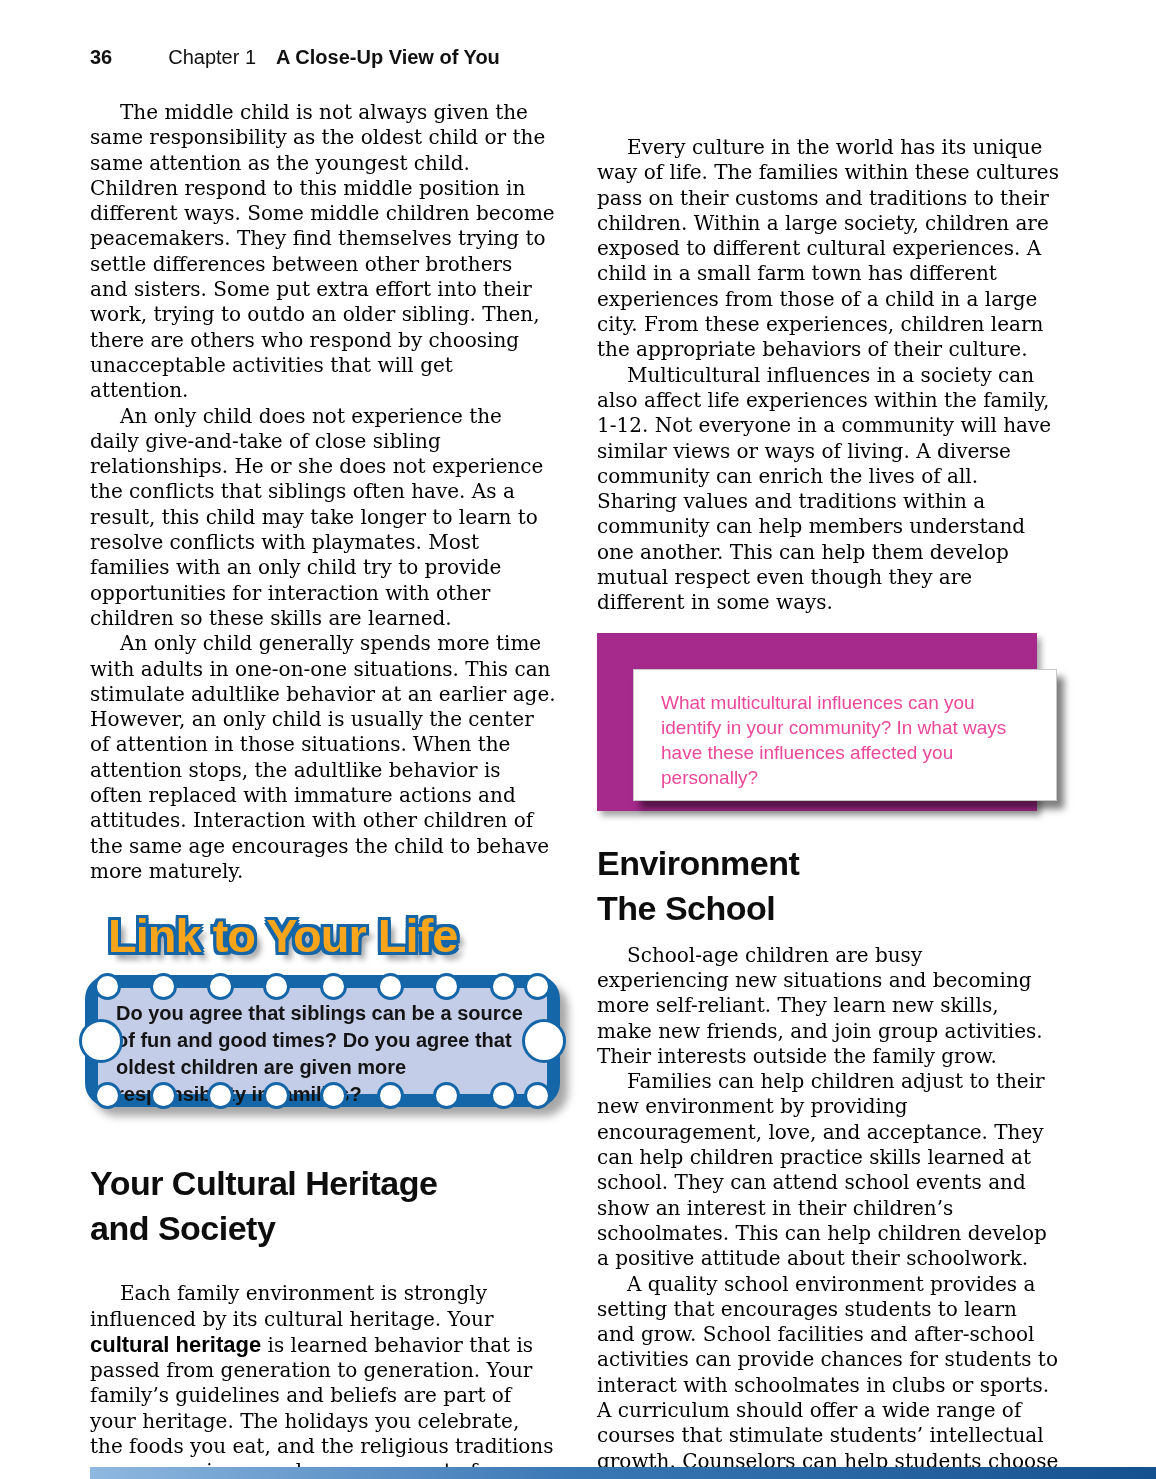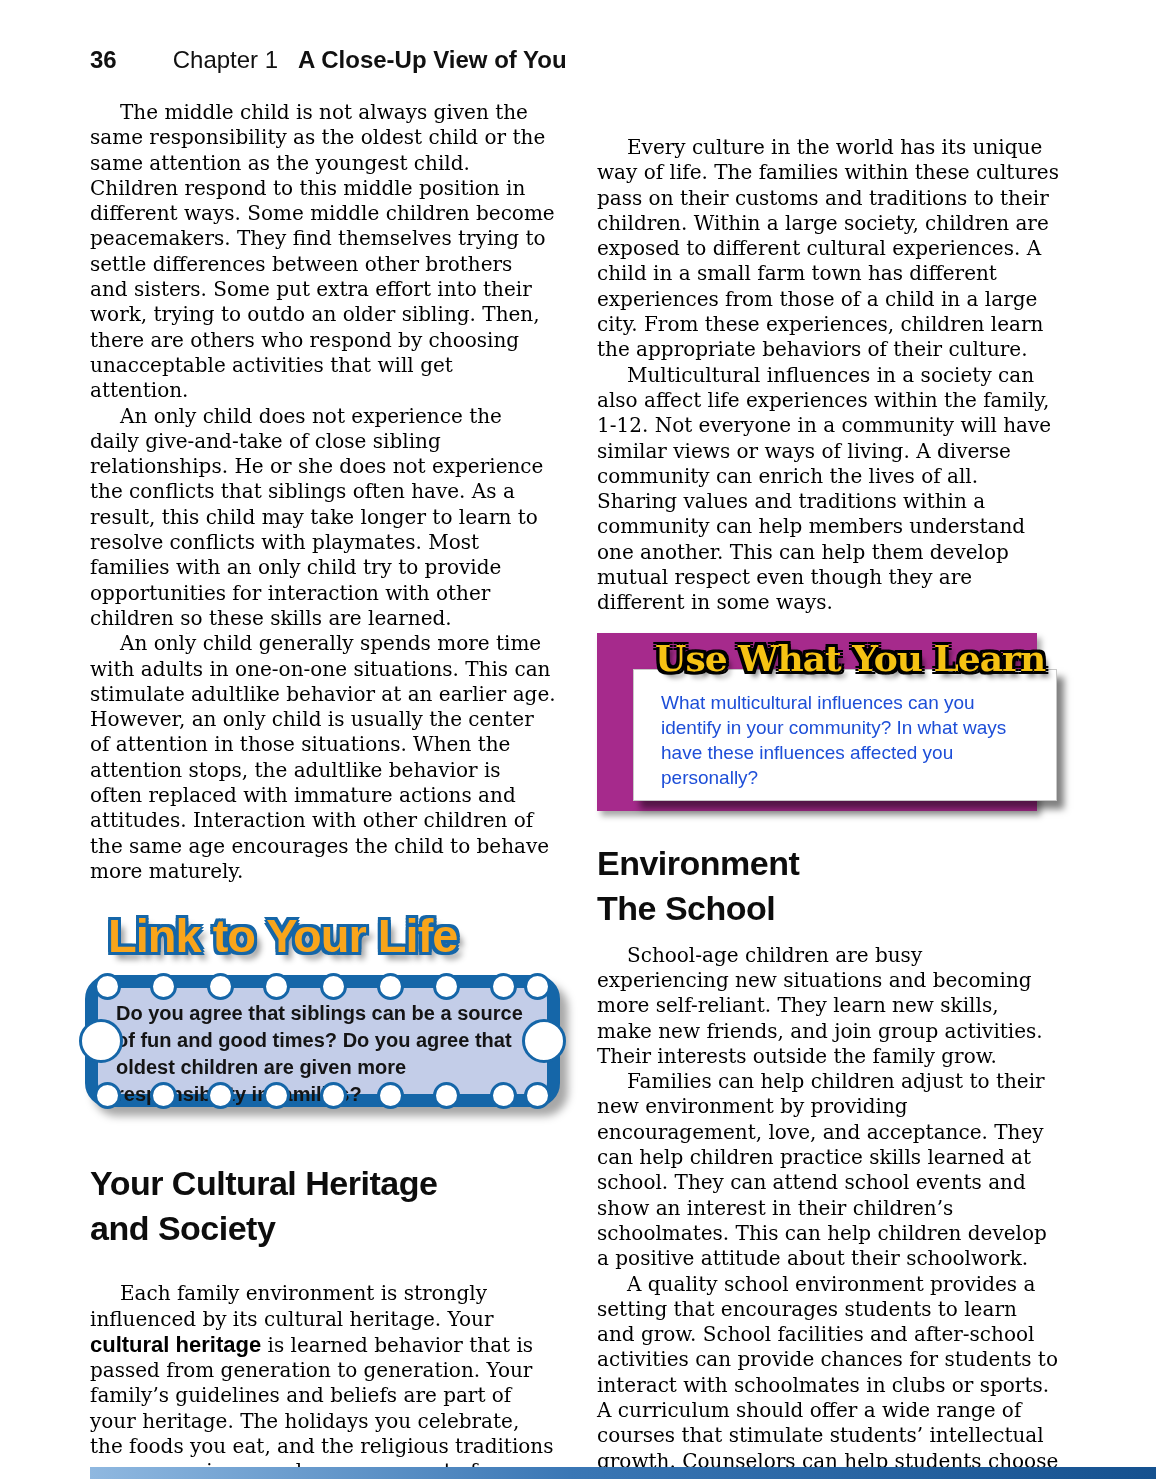--- a/index.html
+++ b/index.html
@@ -8,7 +8,7 @@
 
   
   .hdr{position:absolute;left:90px;top:46px;font-family:"Liberation Sans",sans-serif;
-       font-size:24px;color:#111;white-space:nowrap;}
+       font-size:20px;color:#111;white-space:nowrap;}
   .hdr .pgnum{font-weight:bold;}
   .hdr .chap{margin-left:56px;font-weight:normal;}
   .hdr .chaptitle{margin-left:20px;font-weight:bold;}

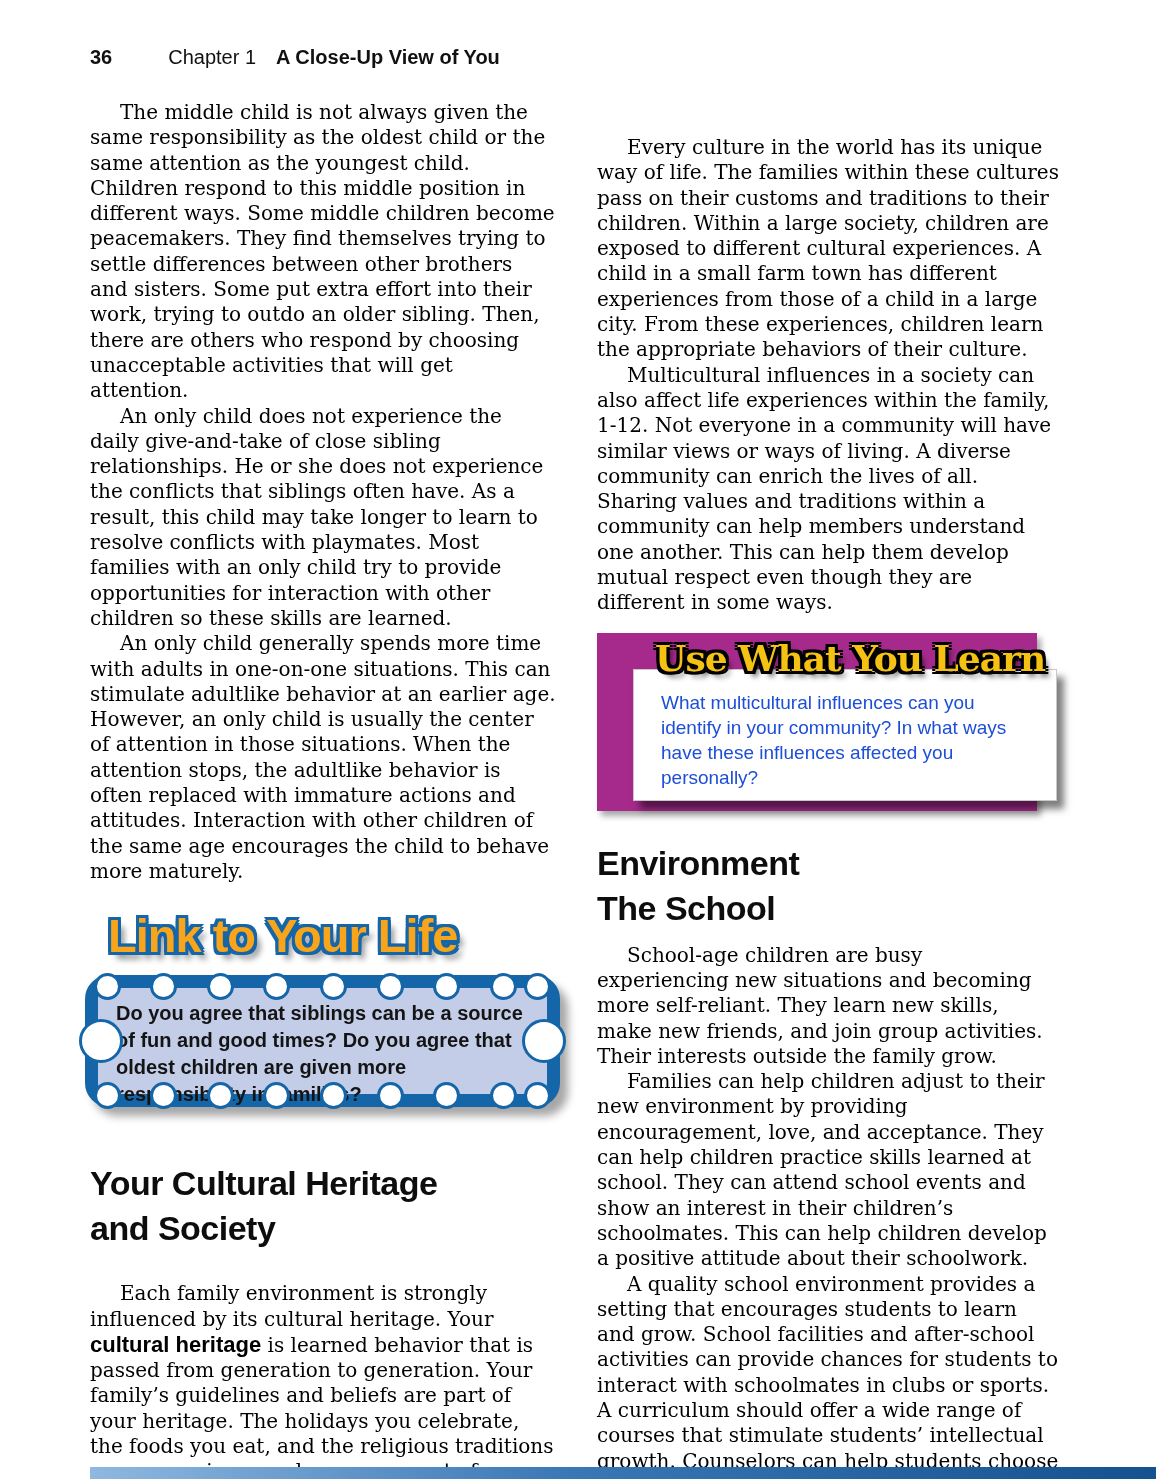--- a/index.html
+++ b/index.html
@@ -120,7 +120,6 @@
     <div class="use-feature">
       <div class="use-magenta"></div>
       <div class="use-white"></div>
-      <div class="use-title">Use What You Learn</div>
       <p class="use-body">What multicultural influences can you identify in your community? In what ways have these influences affected you personally?</p>
     </div>
 

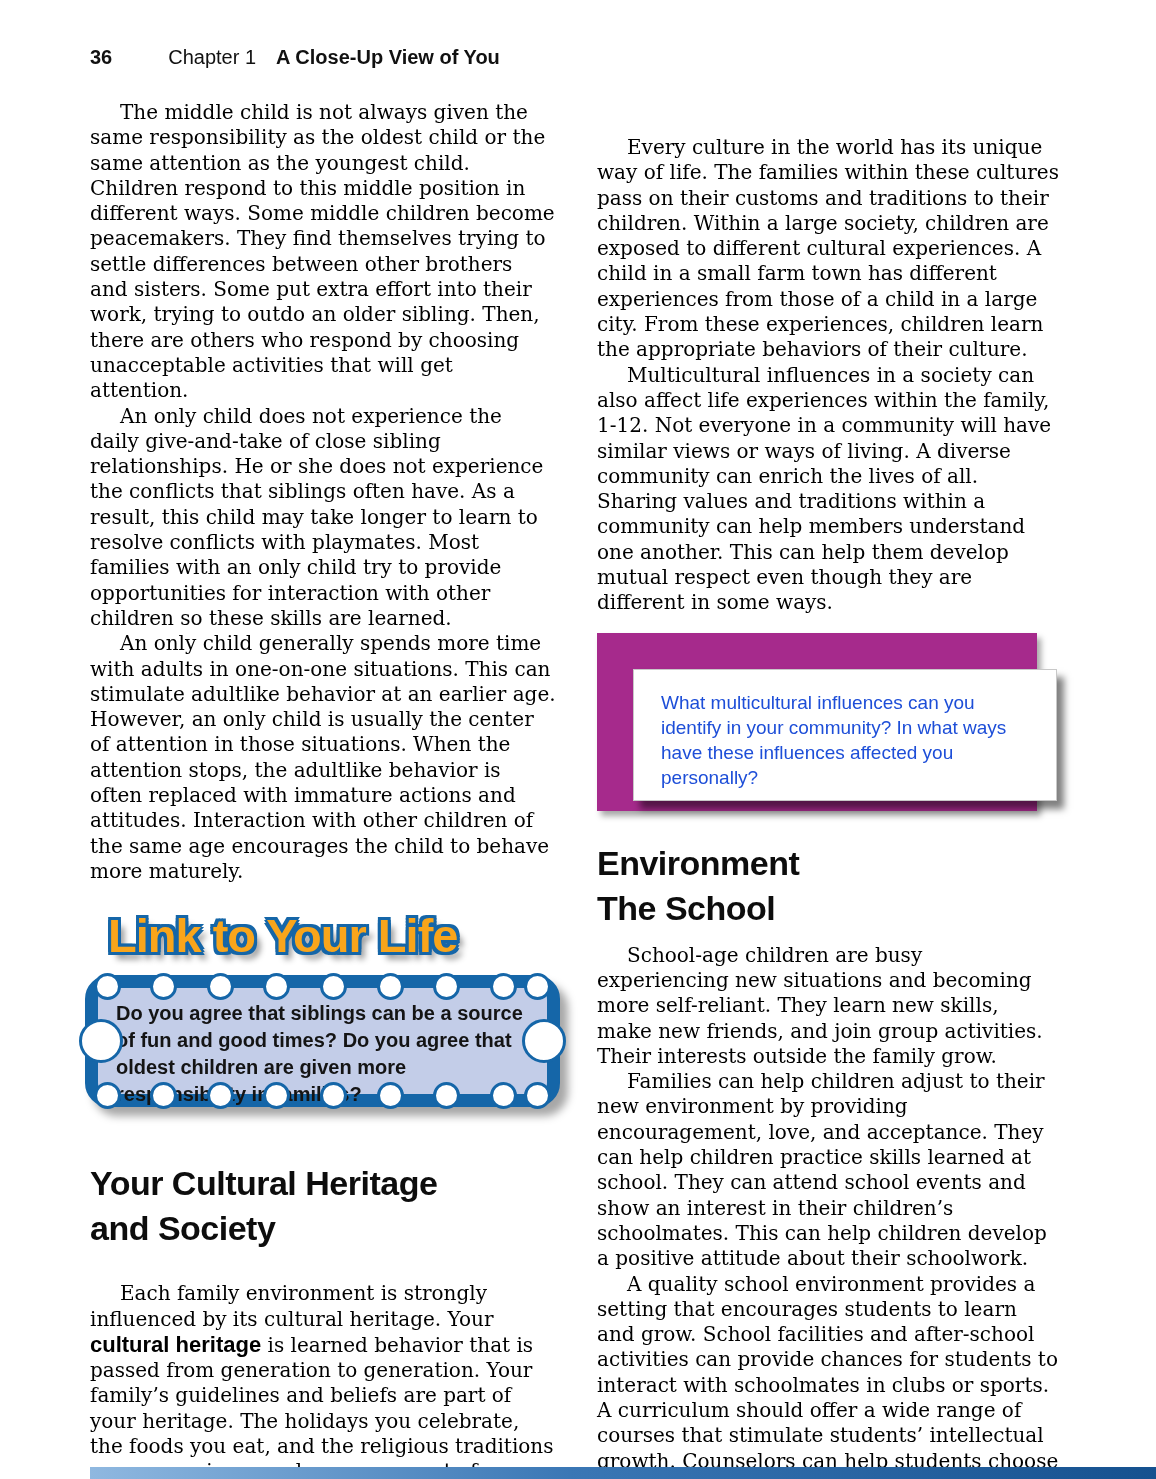--- a/index.html
+++ b/index.html
@@ -58,7 +58,7 @@
       text-shadow:-3px -3px 0 #000,3px -3px 0 #000,-3px 3px 0 #000,3px 3px 0 #000,
         -3px 0 0 #000,3px 0 0 #000,0 -3px 0 #000,0 3px 0 #000,5px 6px 5px rgba(0,0,0,0.5);}
   .use-body{position:absolute;left:64px;top:57px;width:360px;margin:0;z-index:2;
-      font-family:"Liberation Sans",sans-serif;font-size:19px;line-height:25px;color:#1d4ed8;}
+      font-family:"Liberation Sans",sans-serif;font-size:19px;line-height:25px;color:#ec4899;}
 
   
   .bottom-bar{position:absolute;left:90px;right:0;bottom:0;height:12px;

